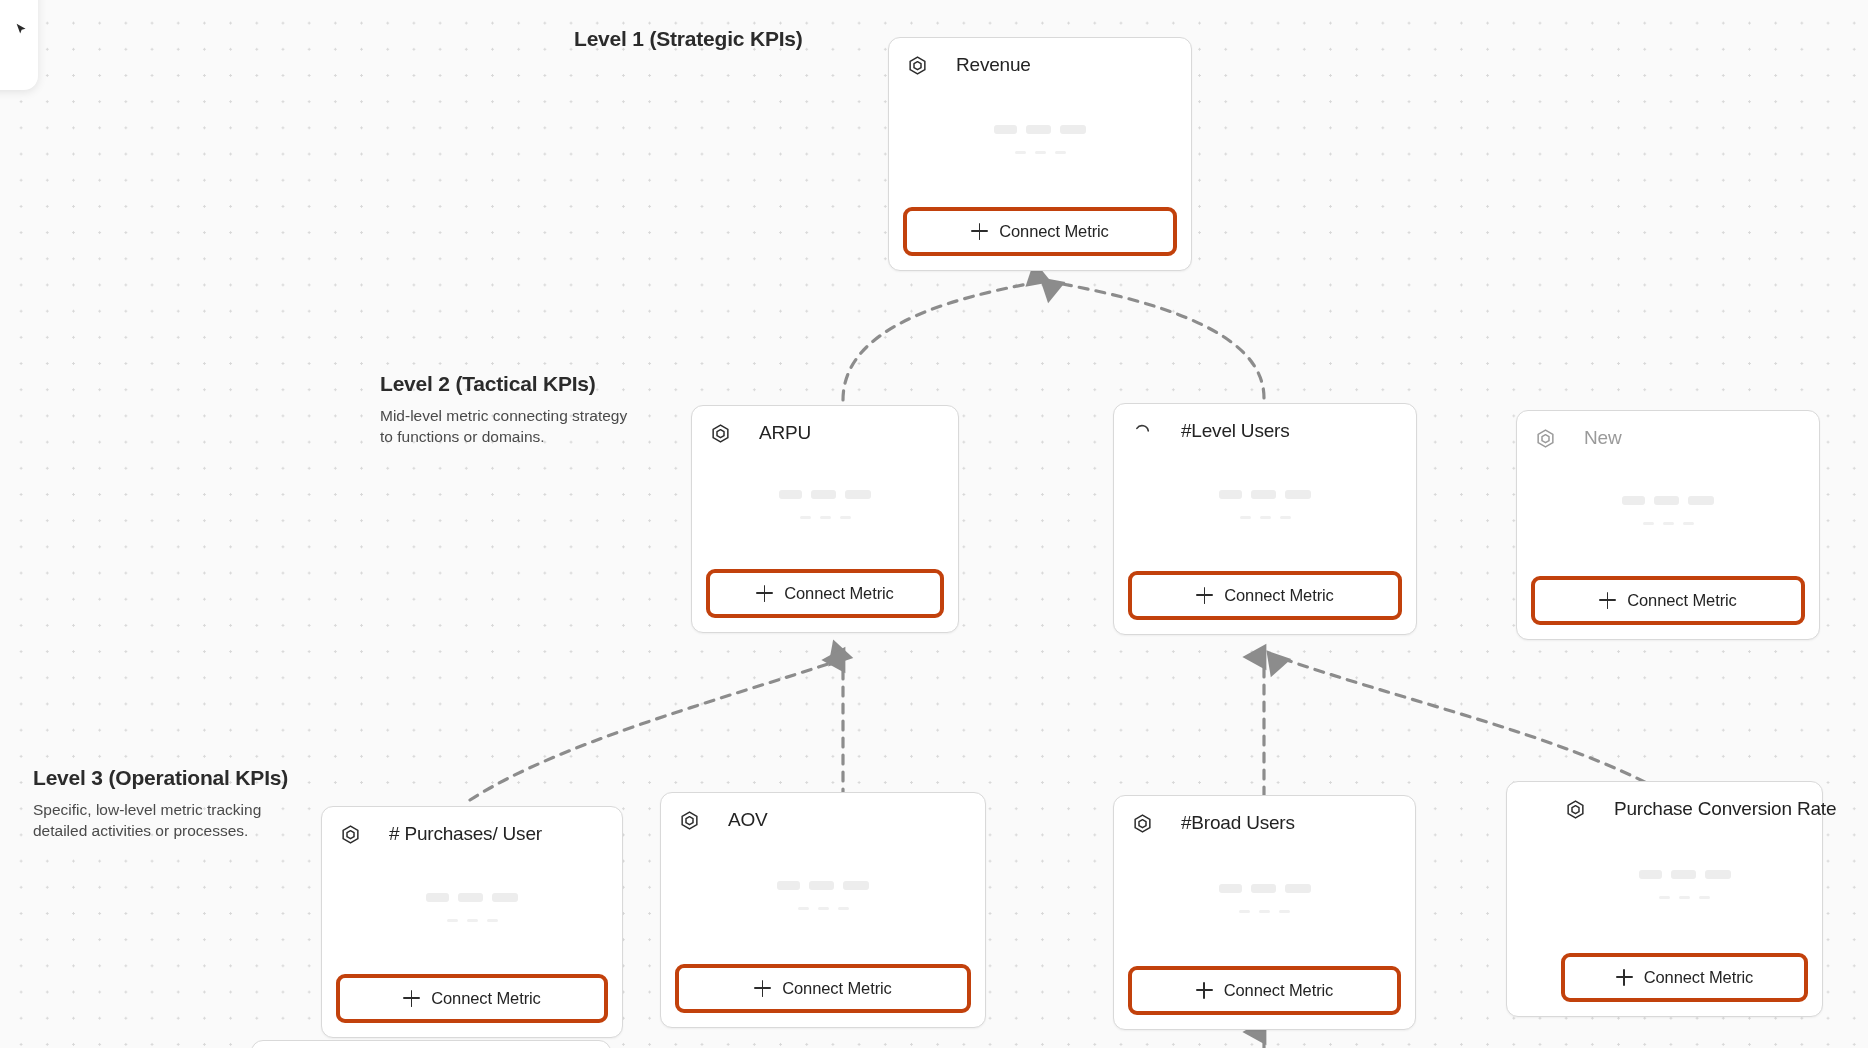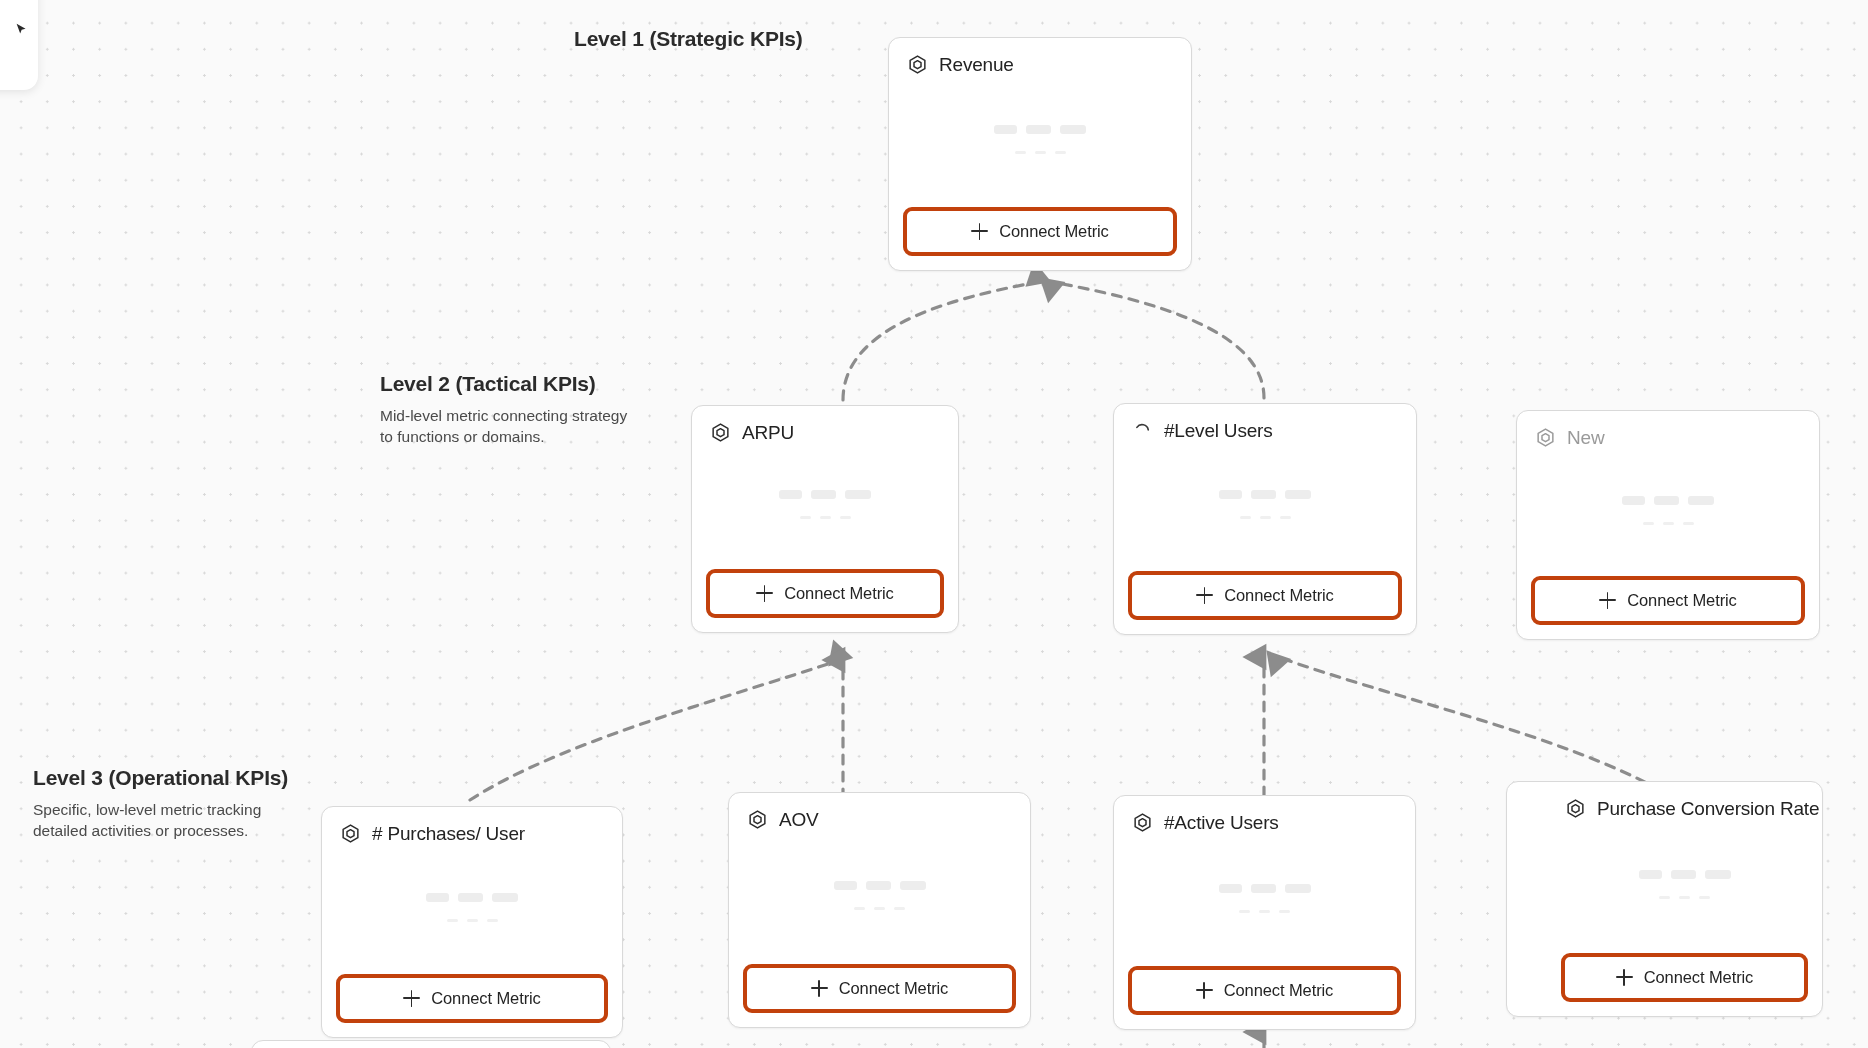--- a/index.html
+++ b/index.html
@@ -61,8 +61,8 @@
   }
   .card-header {
     display: flex;
-    align-items: flex-start;
-    gap: 11px;
+    align-items: center;
+    gap: 28px;
     padding: 16px 18px 0 18px;
   }
   .card-title {

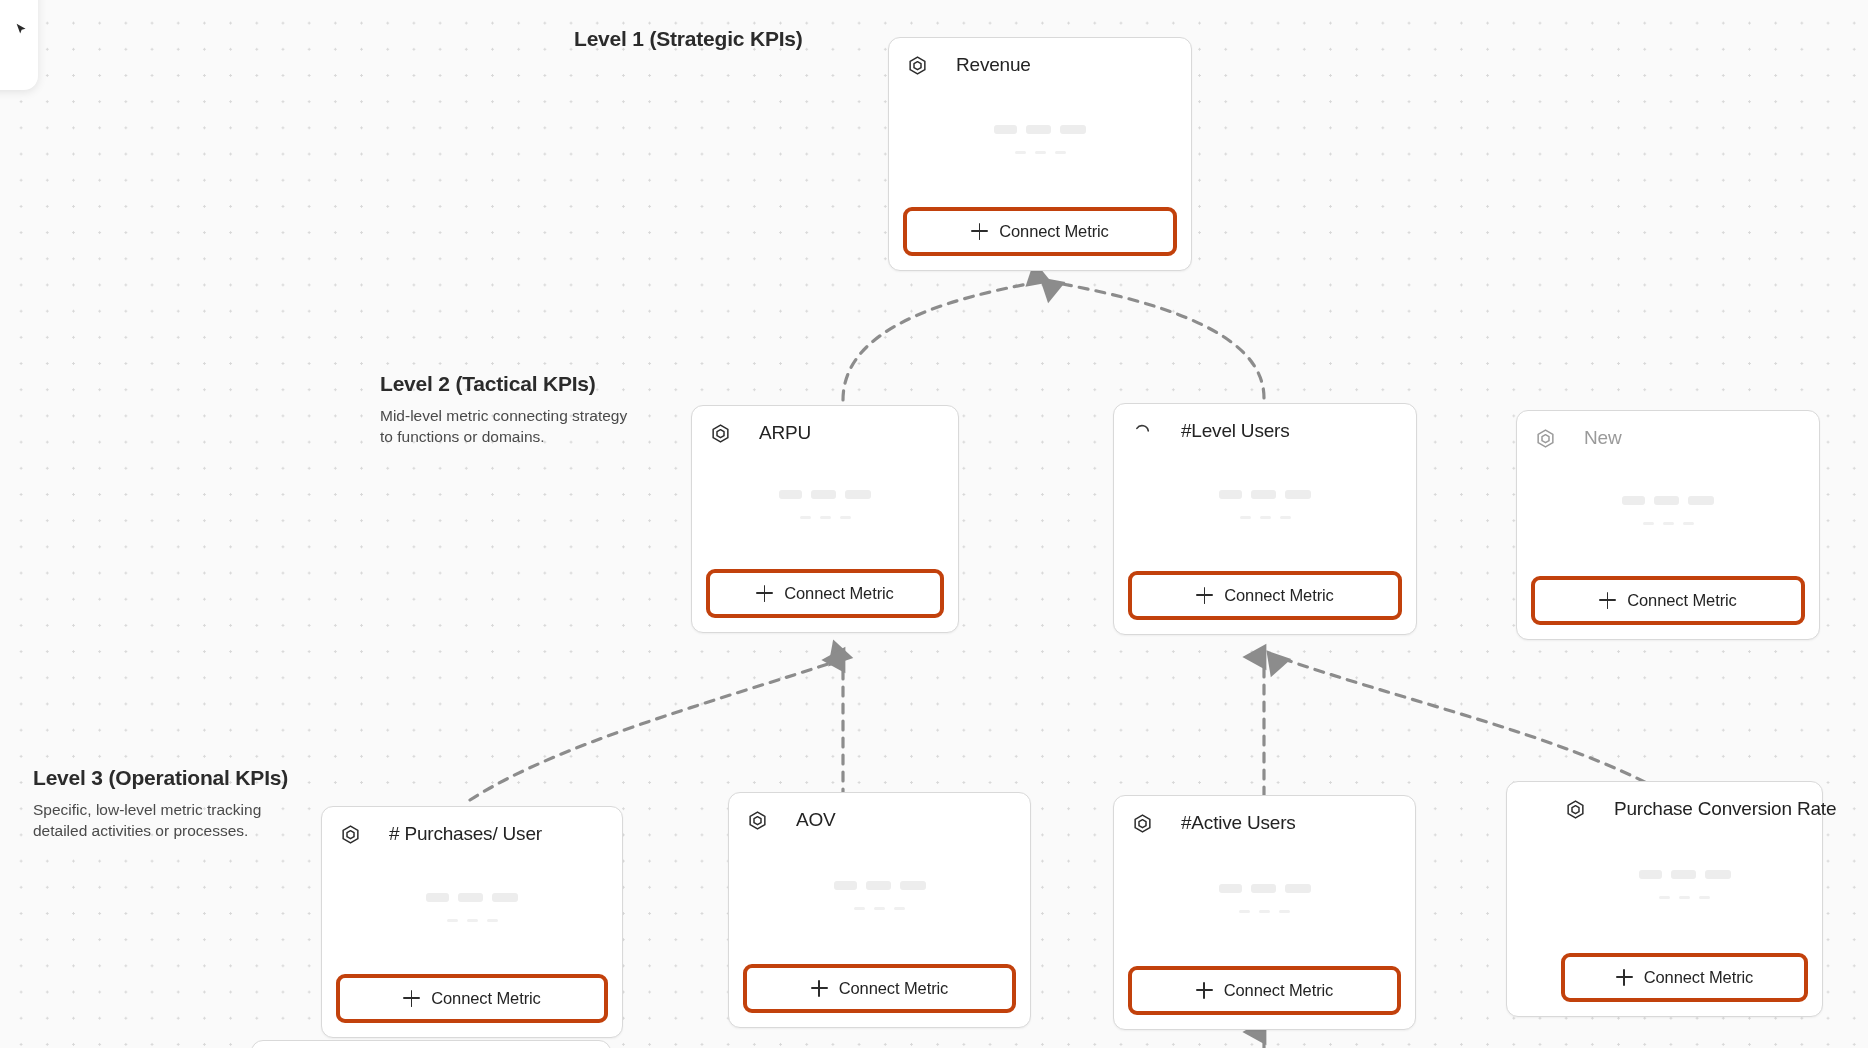--- a/index.html
+++ b/index.html
@@ -338,7 +338,7 @@
 
   <div class="card" style="left:251px; top:1040px; width:360px; height:170px;"></div>
 
-  <div class="card" style="left:728px; top:792px; width:303px; height:236px;">
+  <div class="card" style="left:660px; top:792px; width:326px; height:236px;">
     <div class="card-header">
       <span class="metric-icon">
         <svg viewBox="0 0 24 24" width="21" height="21" fill="none" stroke="#2c2c2c" stroke-width="1.7" stroke-linejoin="round">

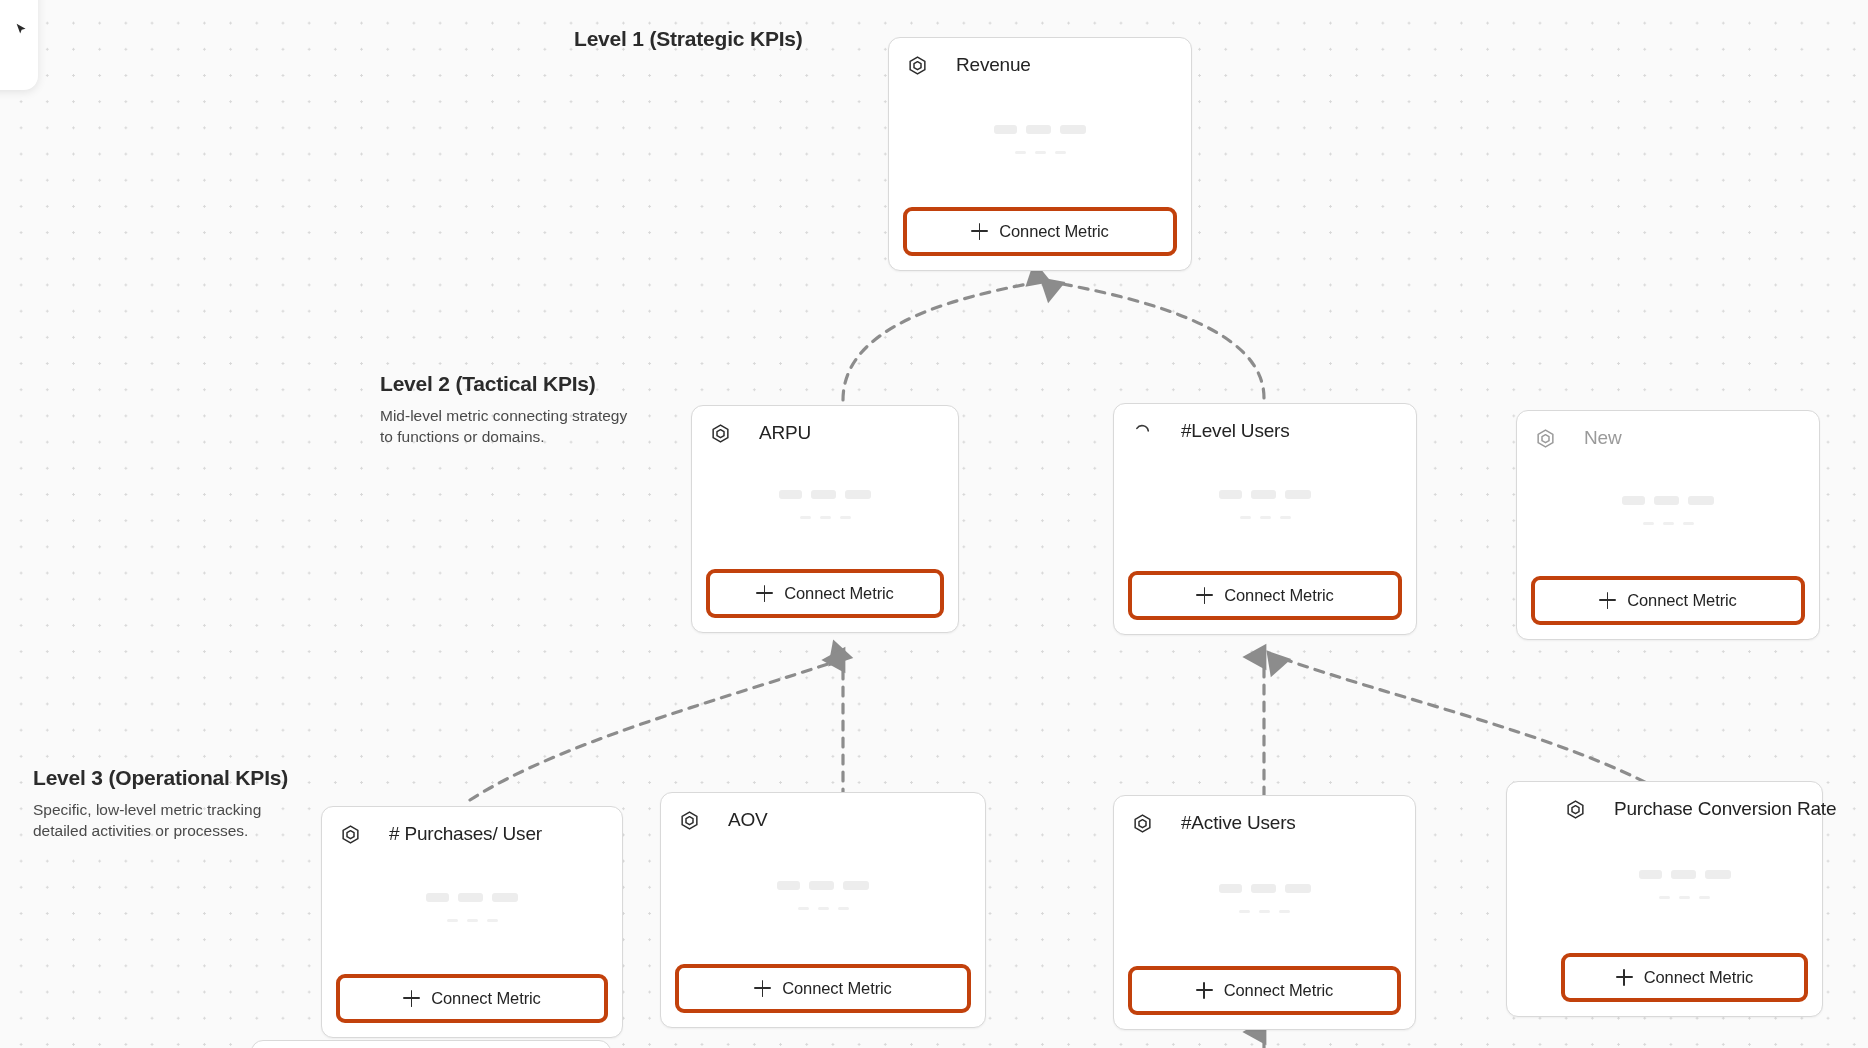--- a/index.html
+++ b/index.html
@@ -374,7 +374,7 @@
           <path d="M12 7.6 L16 9.9 L16 14.5 L12 16.8 L8 14.5 L8 9.9 Z"></path>
         </svg>
       </span>
-      <span class="card-title">#Active Users</span>
+      <span class="card-title">#Broad Users</span>
     </div>
     <div class="card-body">
       <div class="skel-row">

